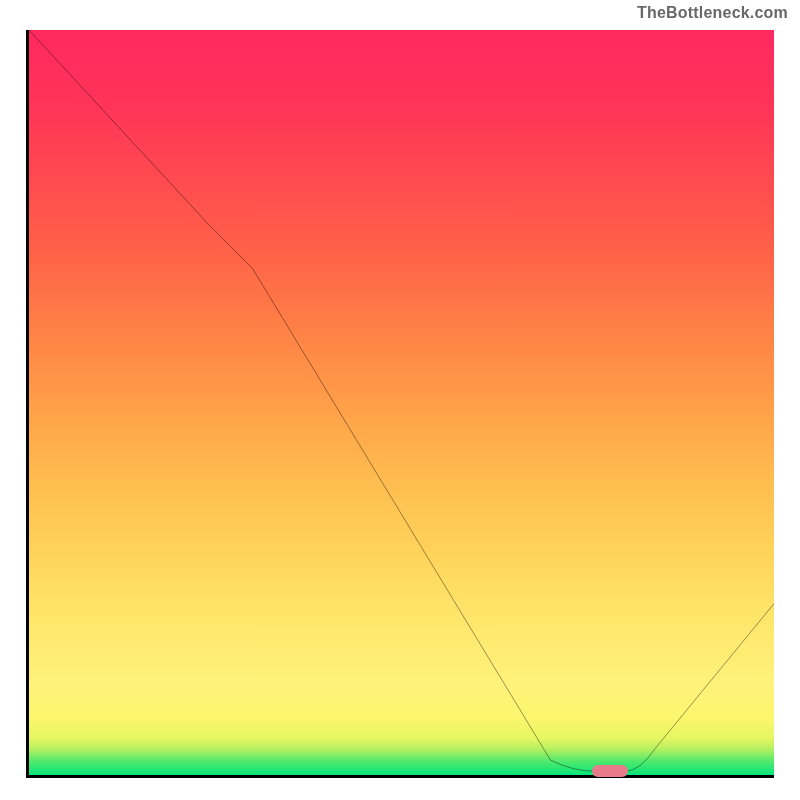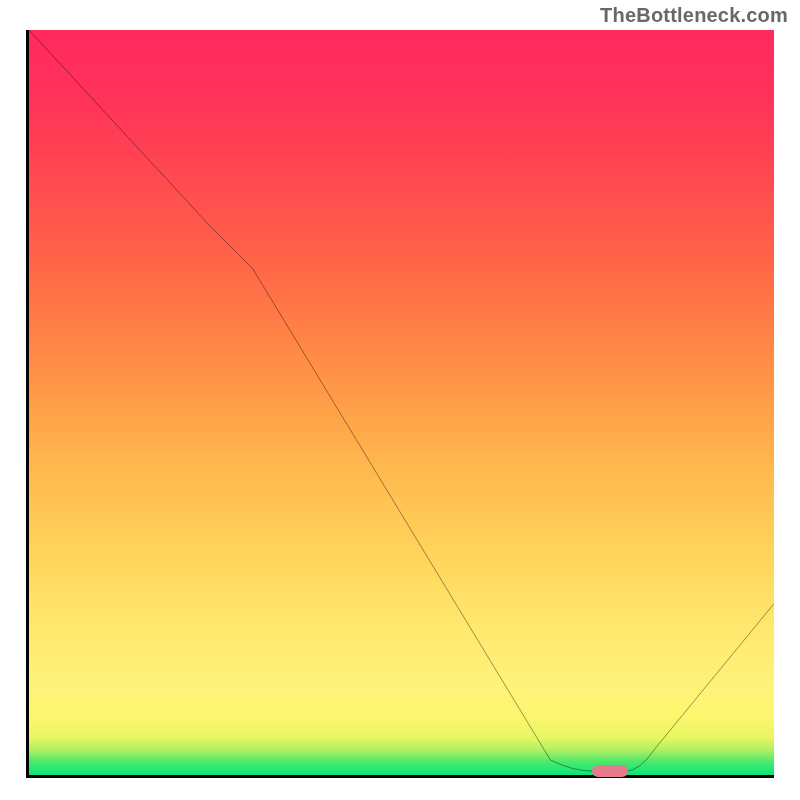--- a/index.html
+++ b/index.html
@@ -15,7 +15,7 @@
     position: absolute;
     top: 4px;
     right: 12px;
-    font-size: 20px;
+    font-size: 16px;
     font-weight: bold;
     color: #686868;
     letter-spacing: 0.2px;

